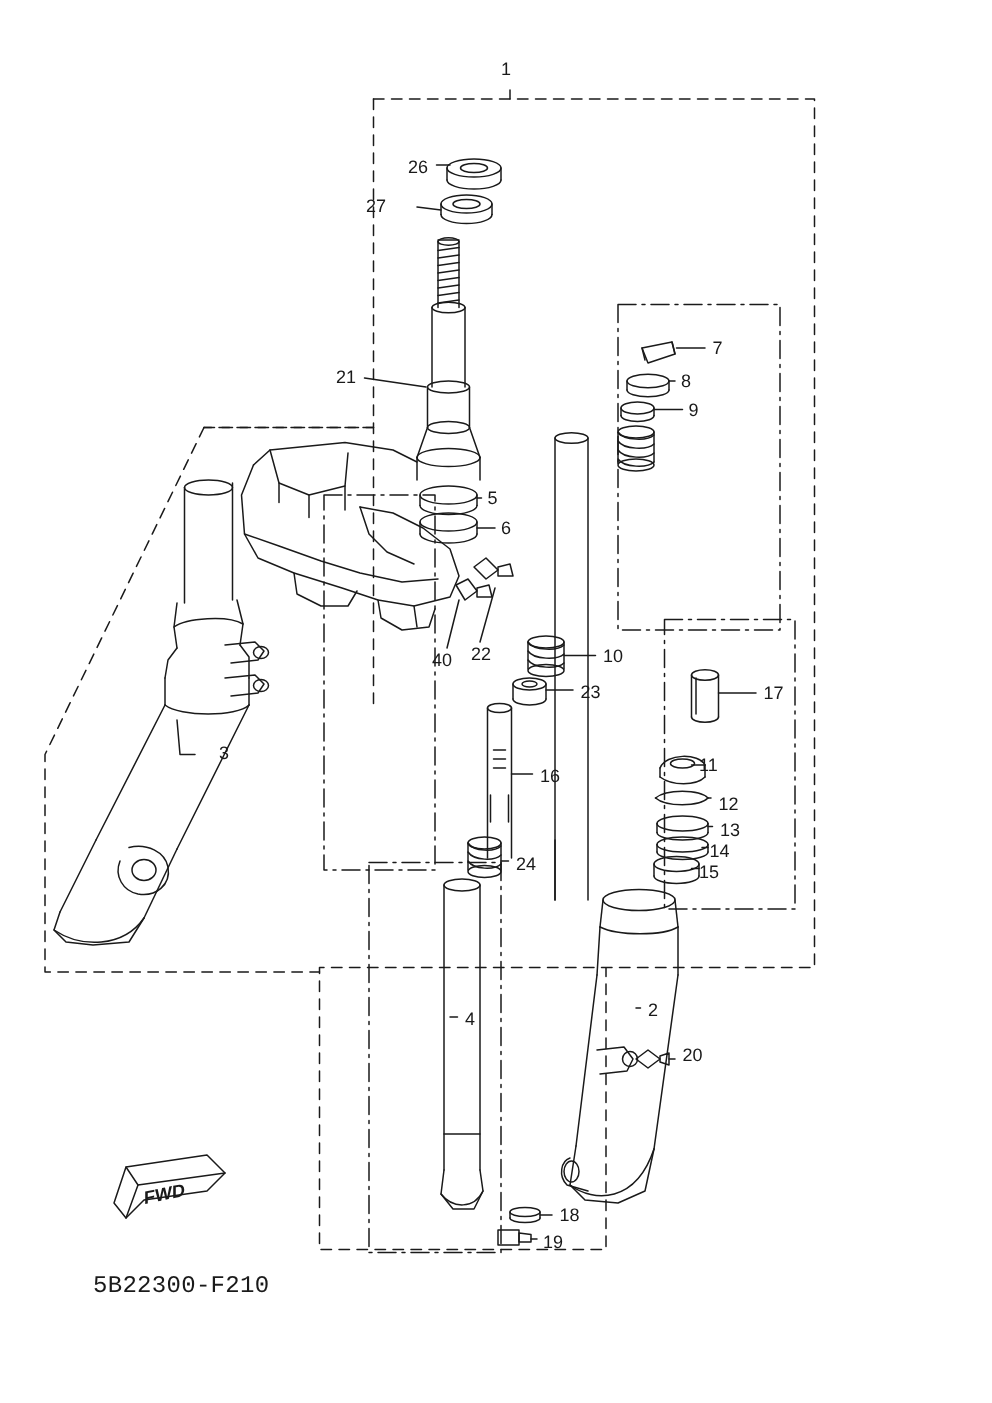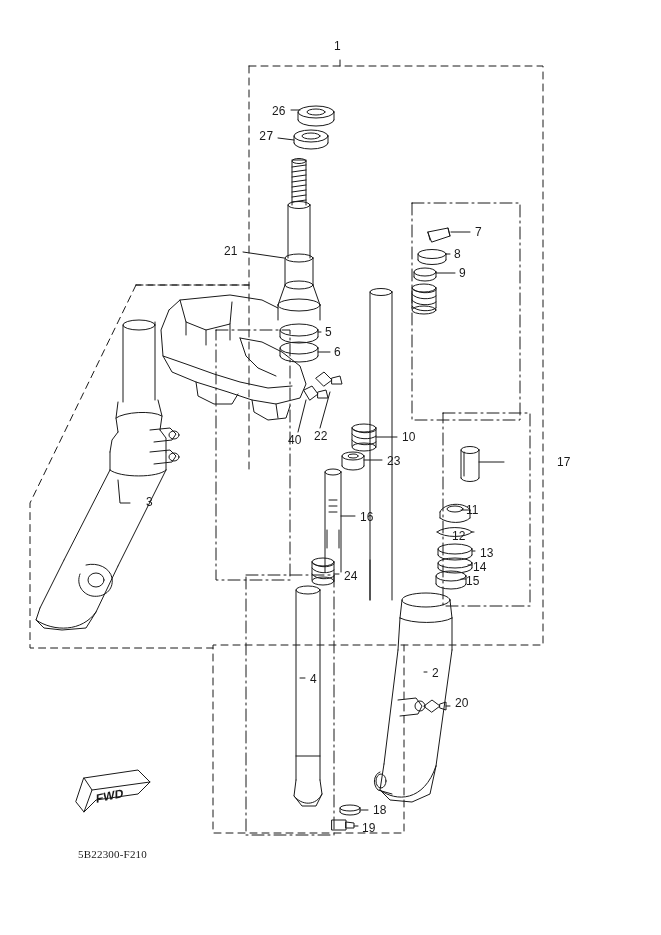--- a/index.html
+++ b/index.html
@@ -399,7 +399,7 @@
 
   <div class="callout" style="left:334px; top:40px;">1</div>
   <div class="callout" style="left:272px; top:105px;">26</div>
-  <div class="callout" style="left:259px; top:131px;font-family:Liberation Mono, monospace;">27</div>
+  <div class="callout" style="left:244px; top:131px;">27</div>
   <div class="callout" style="left:475px; top:226px;">7</div>
   <div class="callout" style="left:454px; top:248px;">8</div>
   <div class="callout" style="left:459px; top:267px;">9</div>

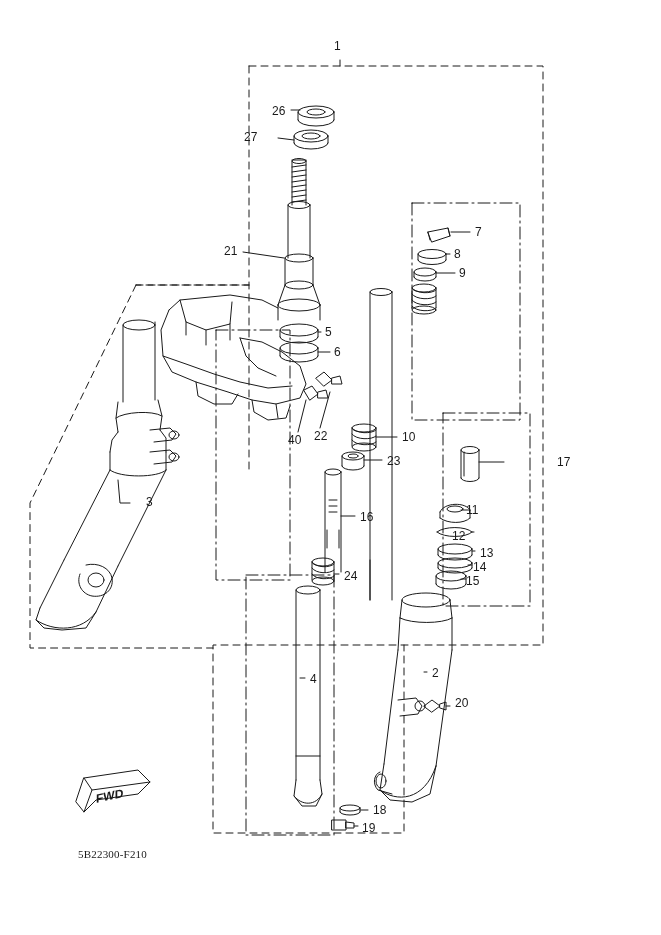--- a/index.html
+++ b/index.html
@@ -409,7 +409,7 @@
   <div class="callout" style="left:288px; top:434px;">40</div>
   <div class="callout" style="left:314px; top:430px;">22</div>
   <div class="callout" style="left:402px; top:431px;">10</div>
-  <div class="callout" style="left:509px; top:456px;margin-left:48px;">17</div>
+  <div class="callout" style="left:509px; top:456px;">17</div>
   <div class="callout" style="left:387px; top:455px;">23</div>
   <div class="callout" style="left:146px; top:496px;">3</div>
   <div class="callout" style="left:466px; top:504px;text-align:center;">11</div>

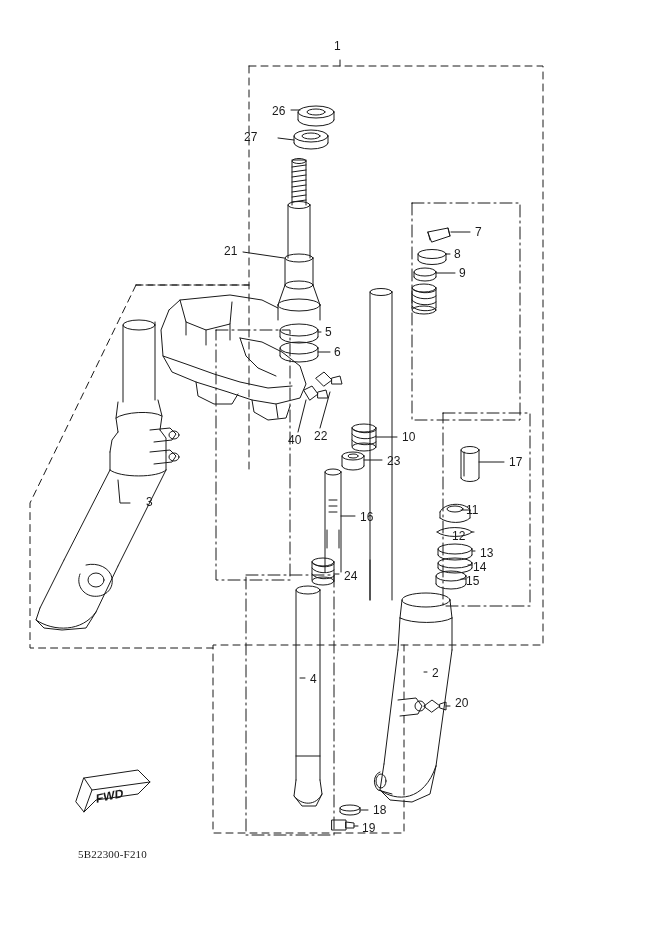--- a/index.html
+++ b/index.html
@@ -413,7 +413,7 @@
   <div class="callout" style="left:387px; top:455px;">23</div>
   <div class="callout" style="left:146px; top:496px;">3</div>
   <div class="callout" style="left:466px; top:504px;text-align:center;">11</div>
-  <div class="callout" style="left:452px; top:530px;">12</div>
+  <div class="callout" style="left:479px; top:530px;">12</div>
   <div class="callout" style="left:480px; top:547px;">13</div>
   <div class="callout" style="left:473px; top:561px;">14</div>
   <div class="callout" style="left:466px; top:575px;">15</div>

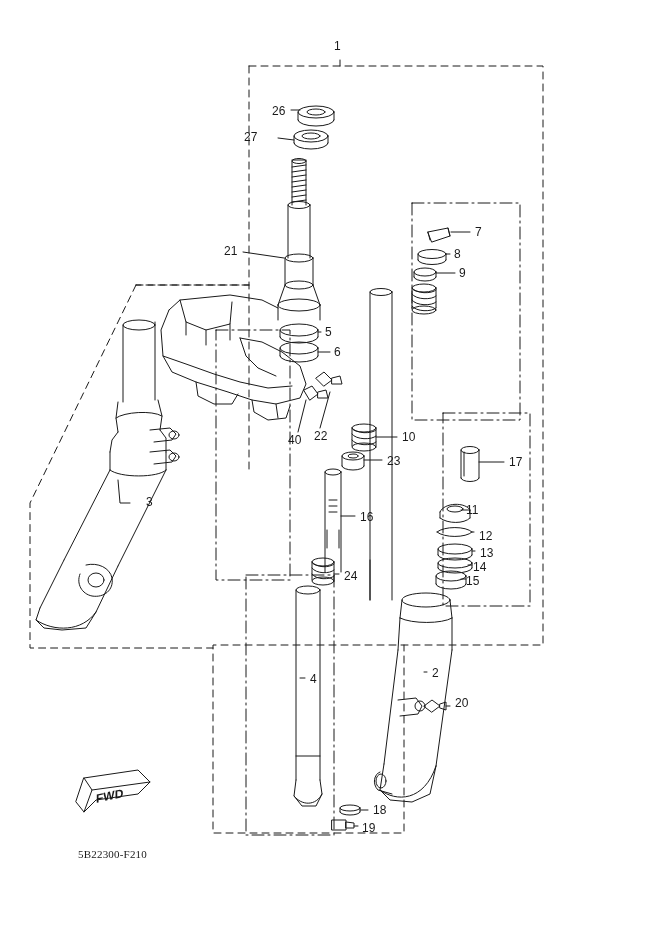--- a/index.html
+++ b/index.html
@@ -34,10 +34,10 @@
   }
   .partcode {
     position: absolute;
-    left: 78px;
+    left: 62px;
     top: 848px;
-    font-family: Liberation Serif, serif;
-    font-size: 11px;
+    font-family: Liberation Mono, monospace;
+    font-size: 16px;
     color: #1a1a1a;
     letter-spacing: 0.2px;
   }

